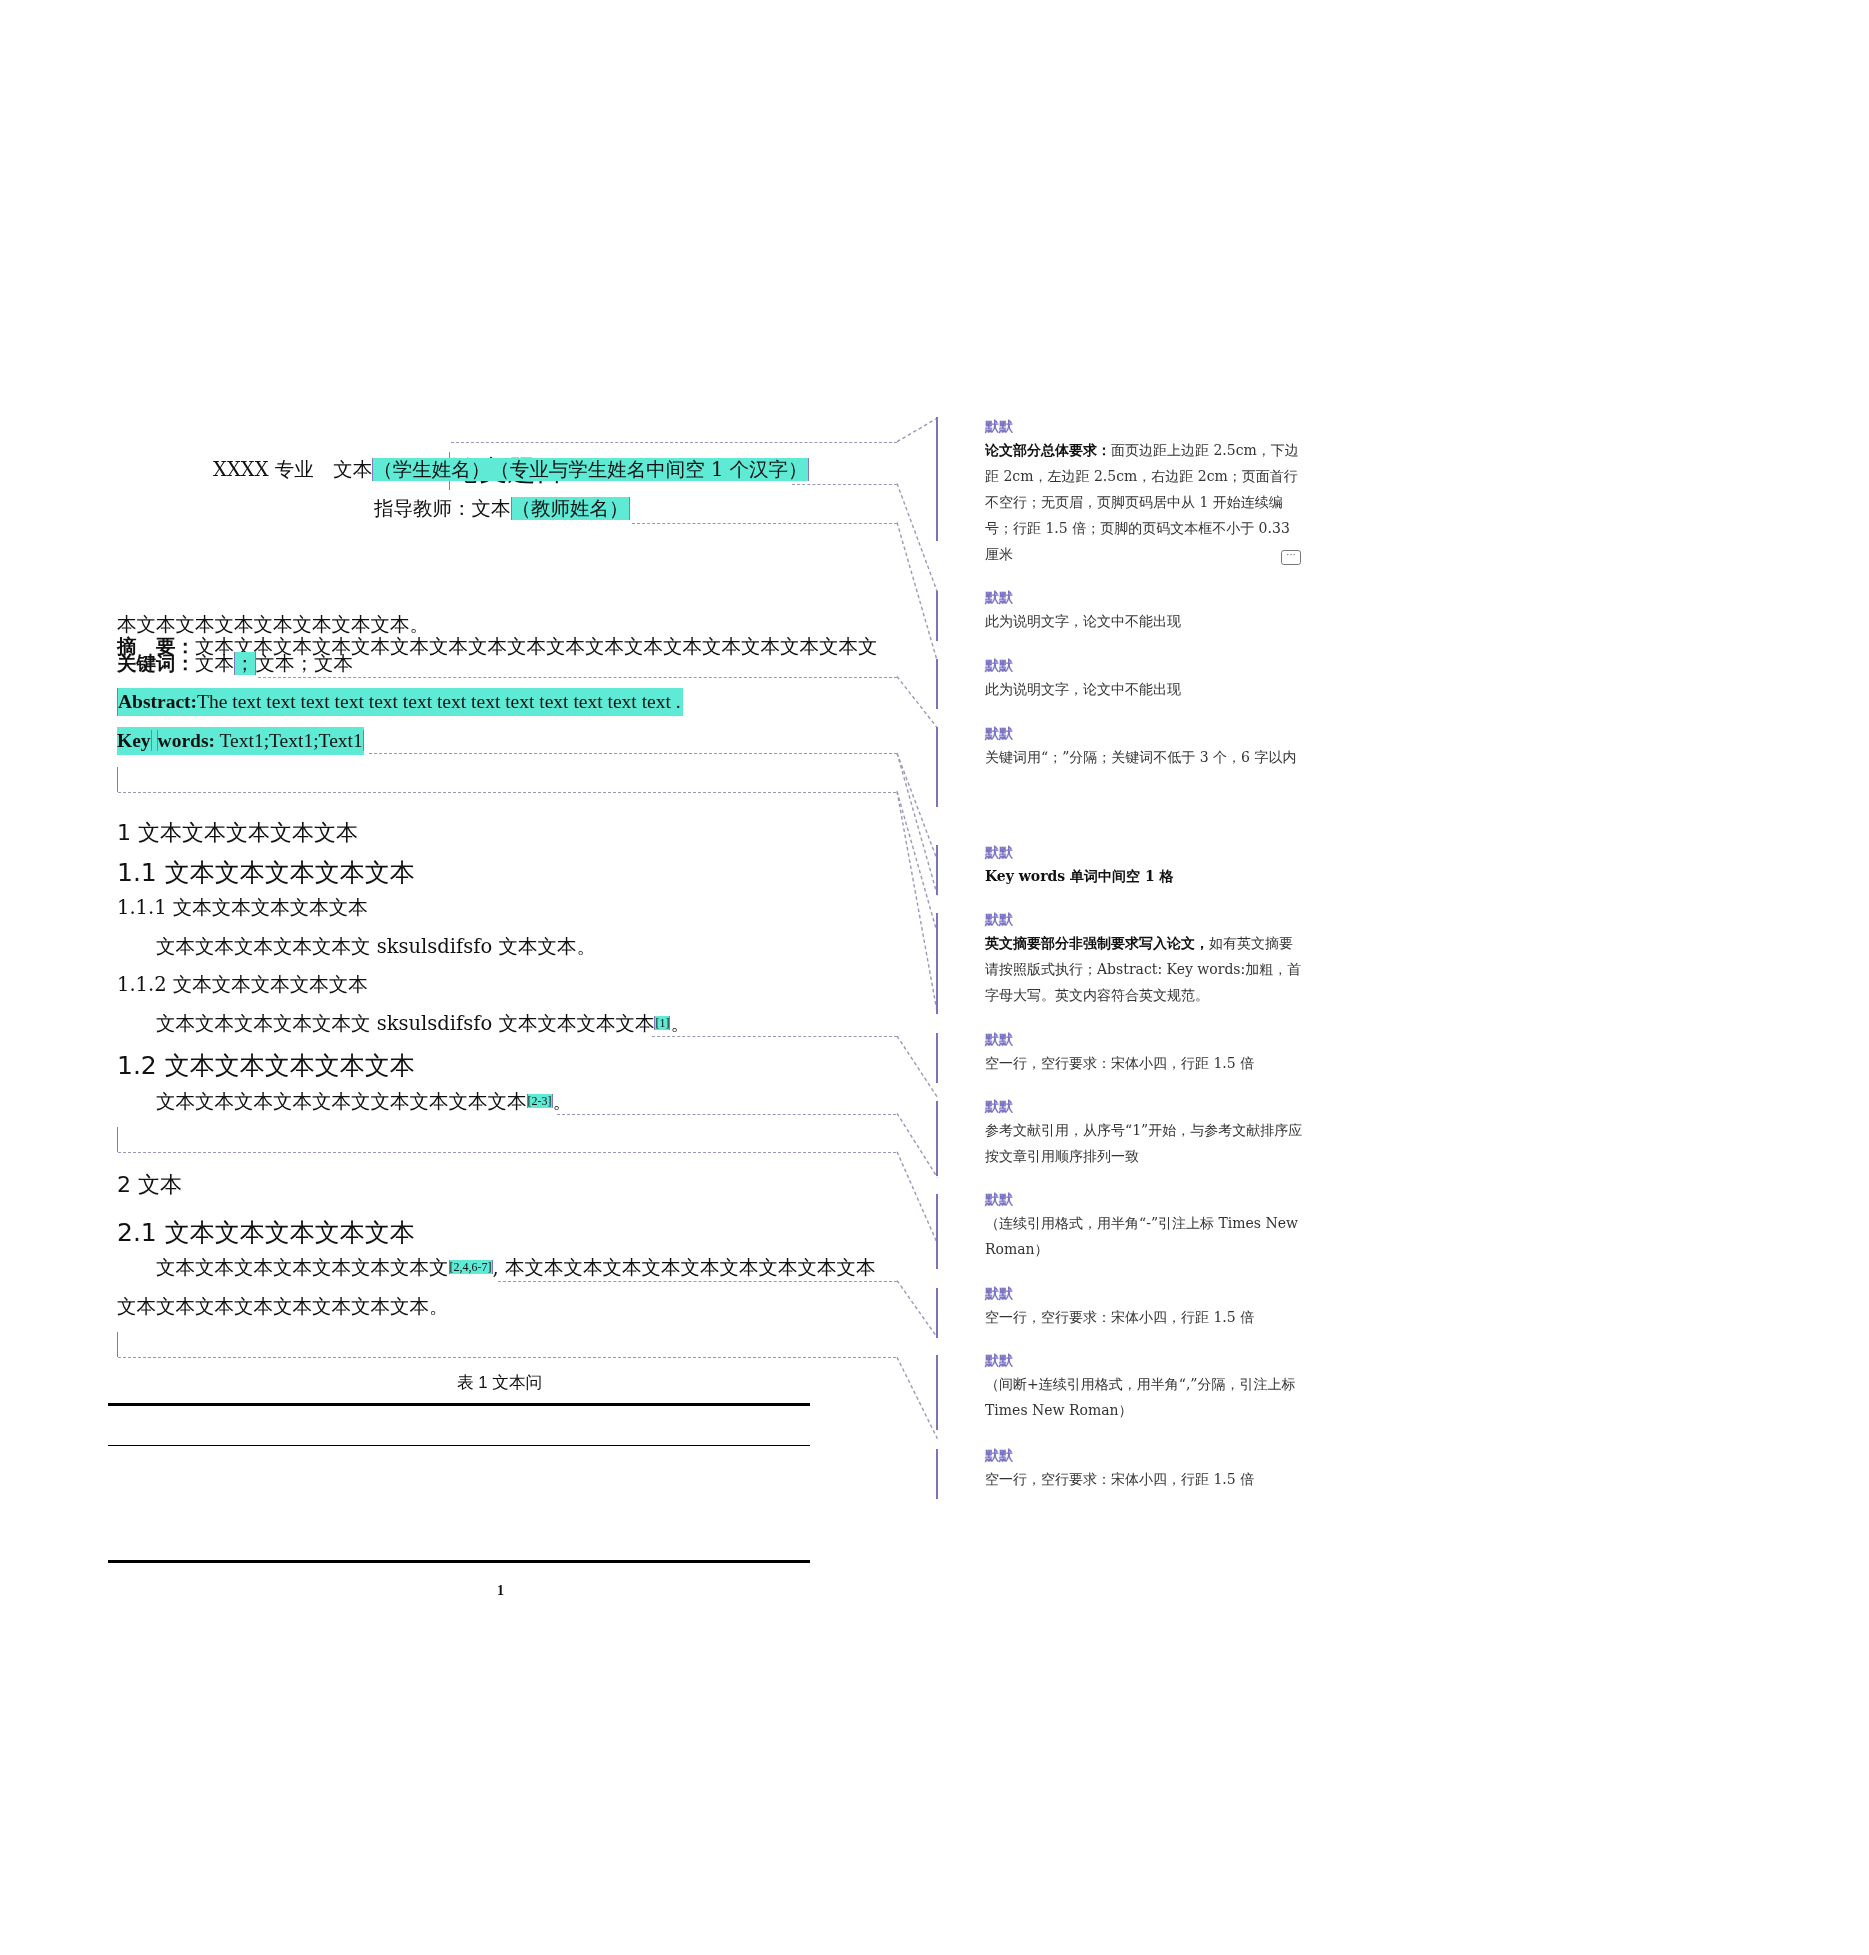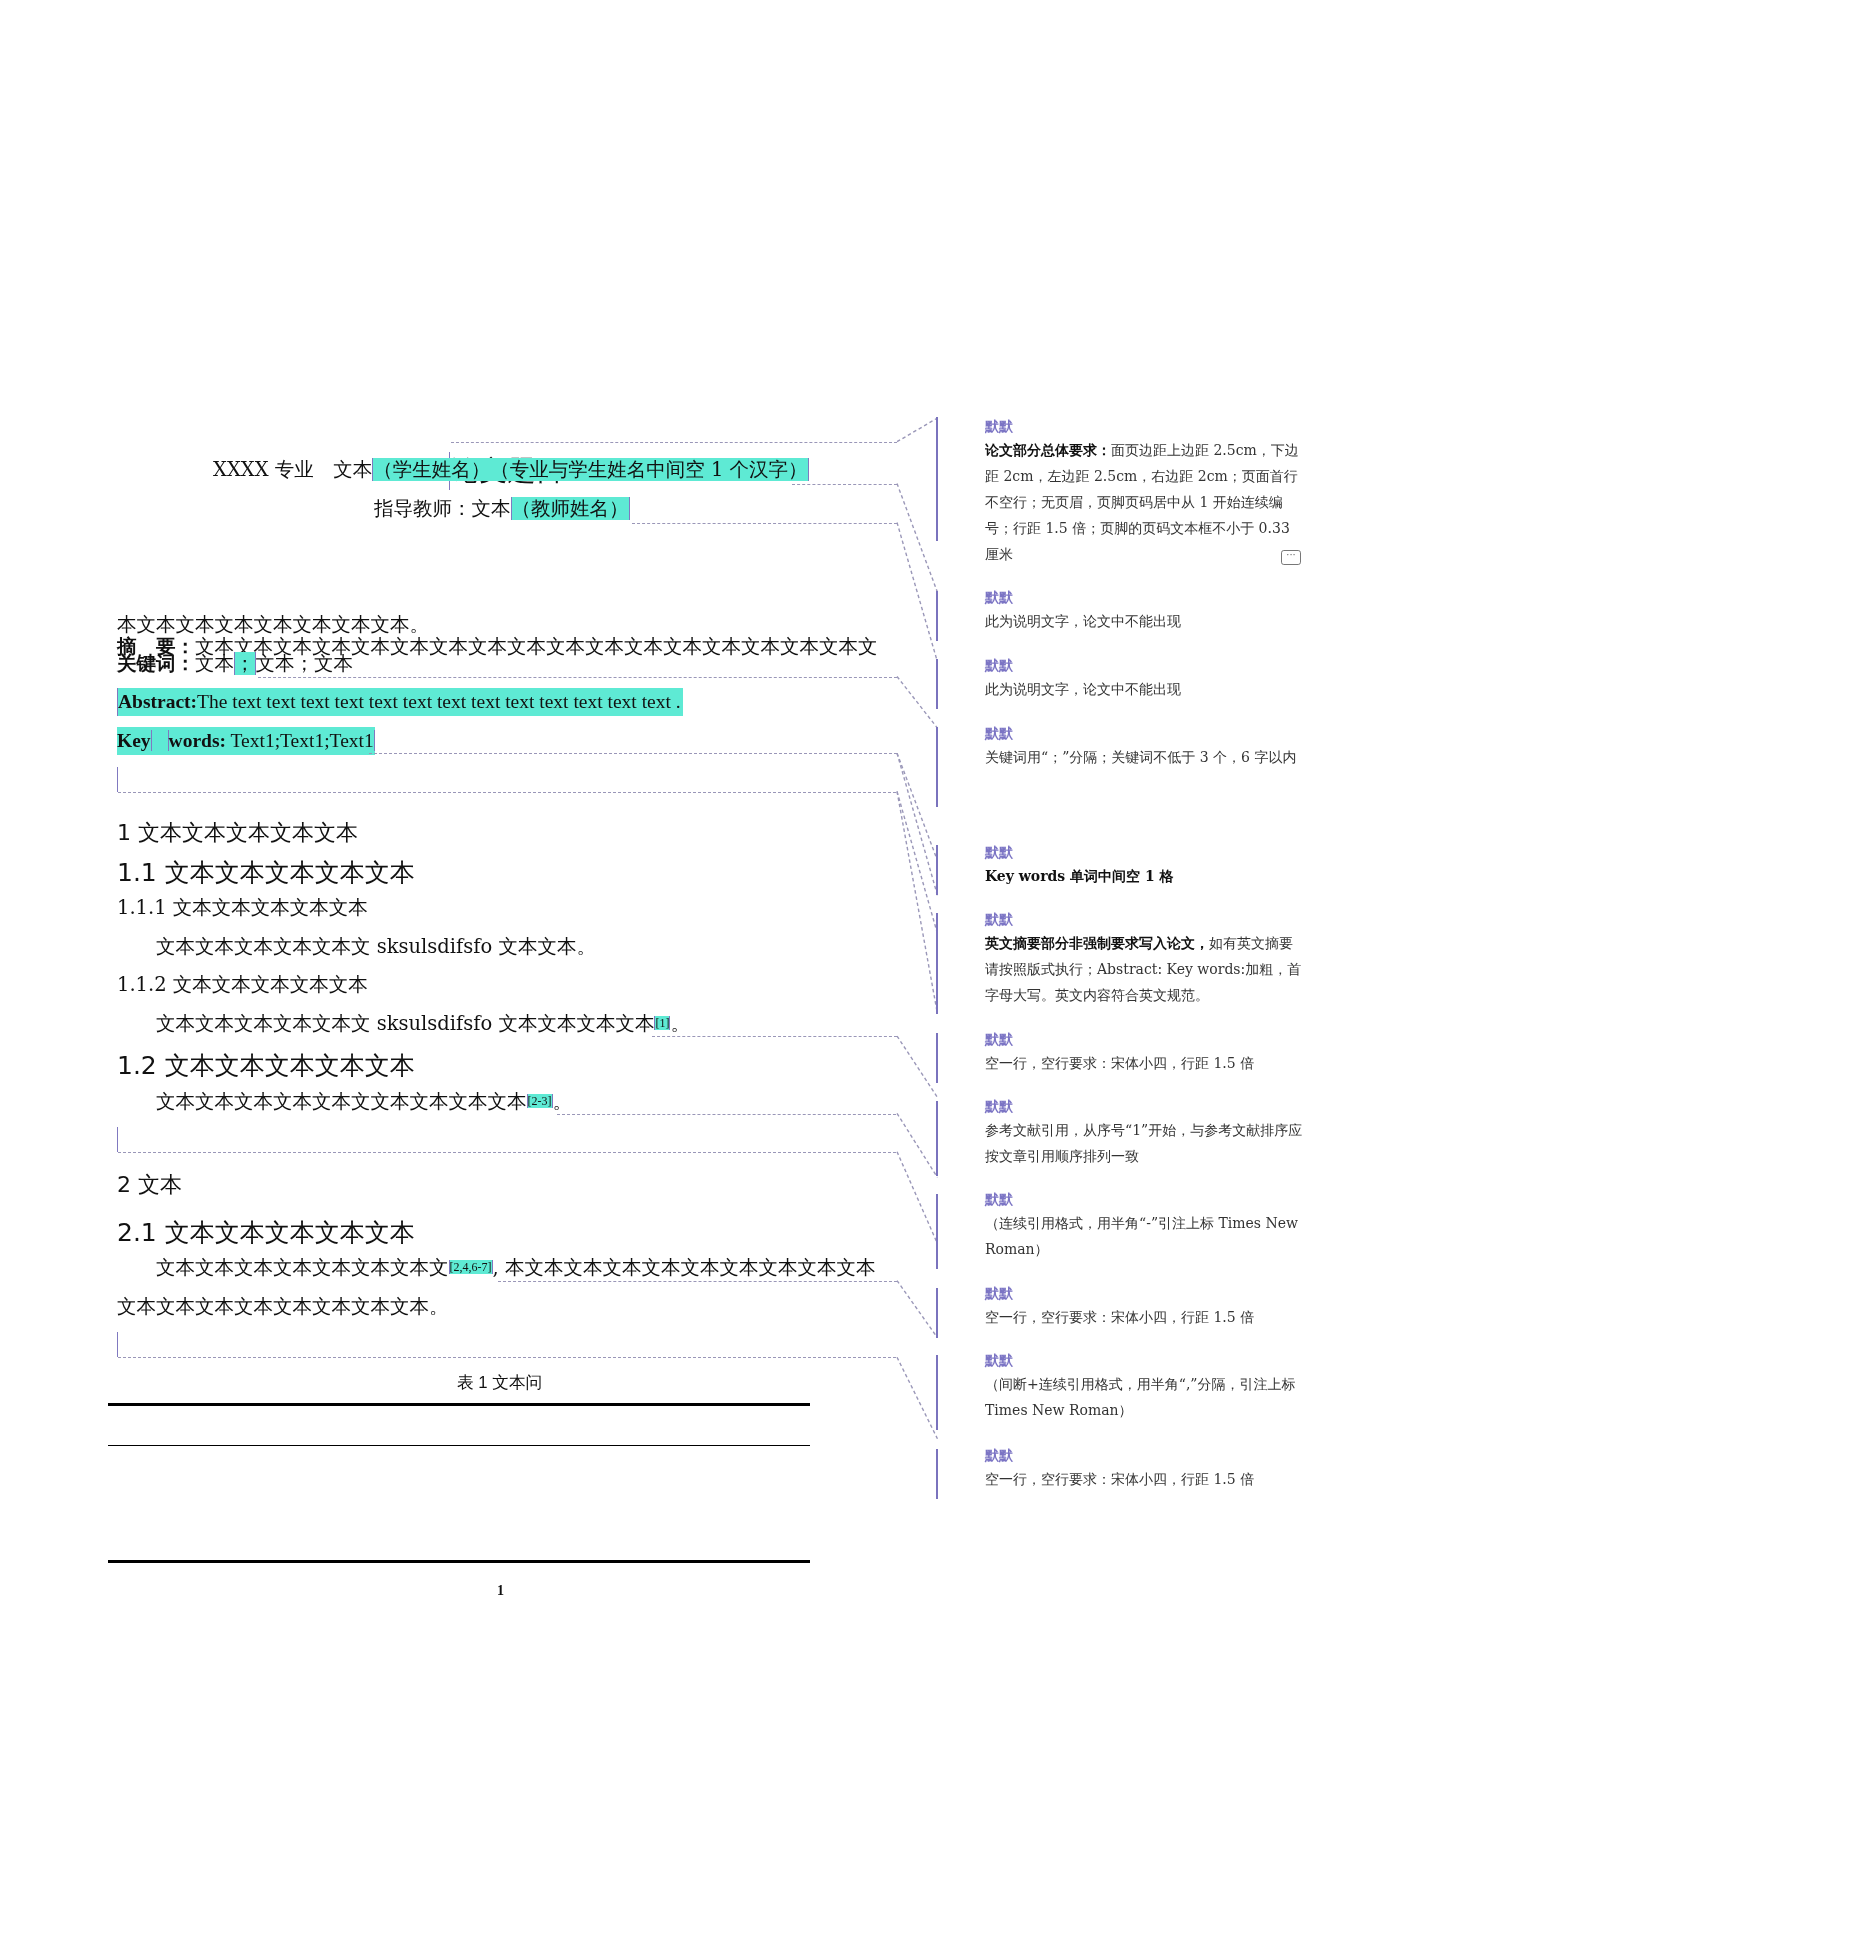--- a/index.html
+++ b/index.html
@@ -63,7 +63,7 @@
   </div>
 
   <div class="abs line serif hl" style="left:117px; top:727px;">
-    <b class="mkr">Key</b><b class="mk" style="margin-left:16px;text-align:right;">words:</b><span class="mkr"> Text1;Text1;Text1</span>
+    <b class="mkr">Key</b><b class="mk" style="margin-left:5px;text-align:right;">words:</b><span class="mkr"> Text1;Text1;Text1</span>
   </div>
   <div class="dash" style="left:369px; top:753px; width:528px;"></div>
 

